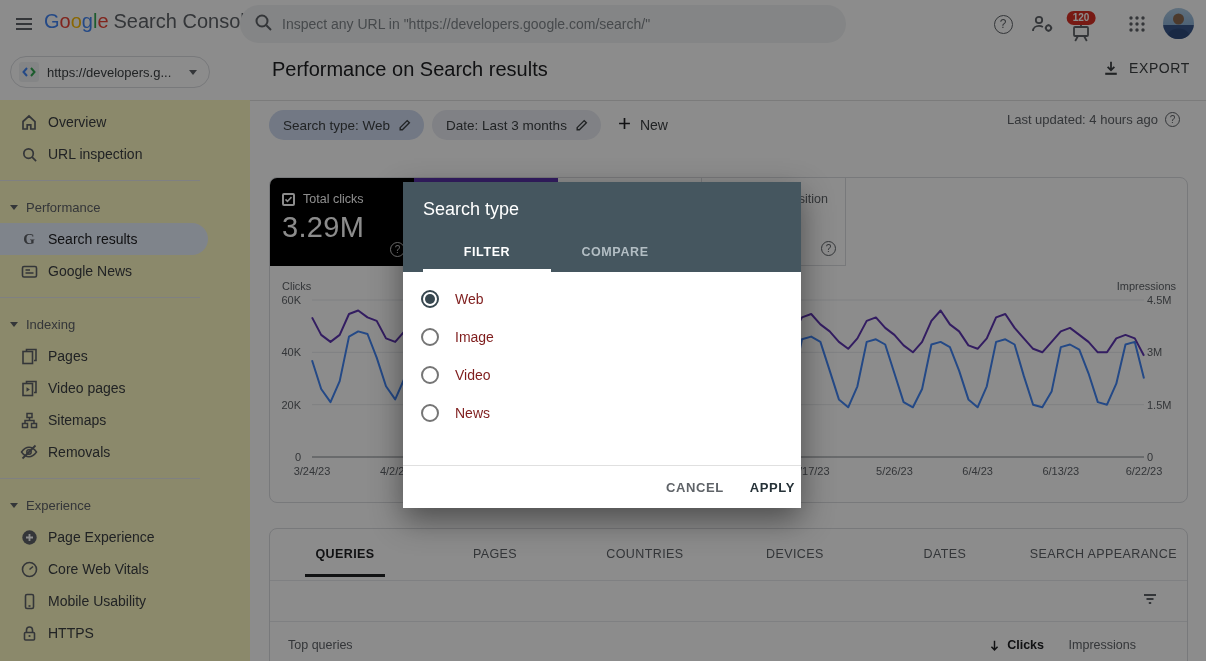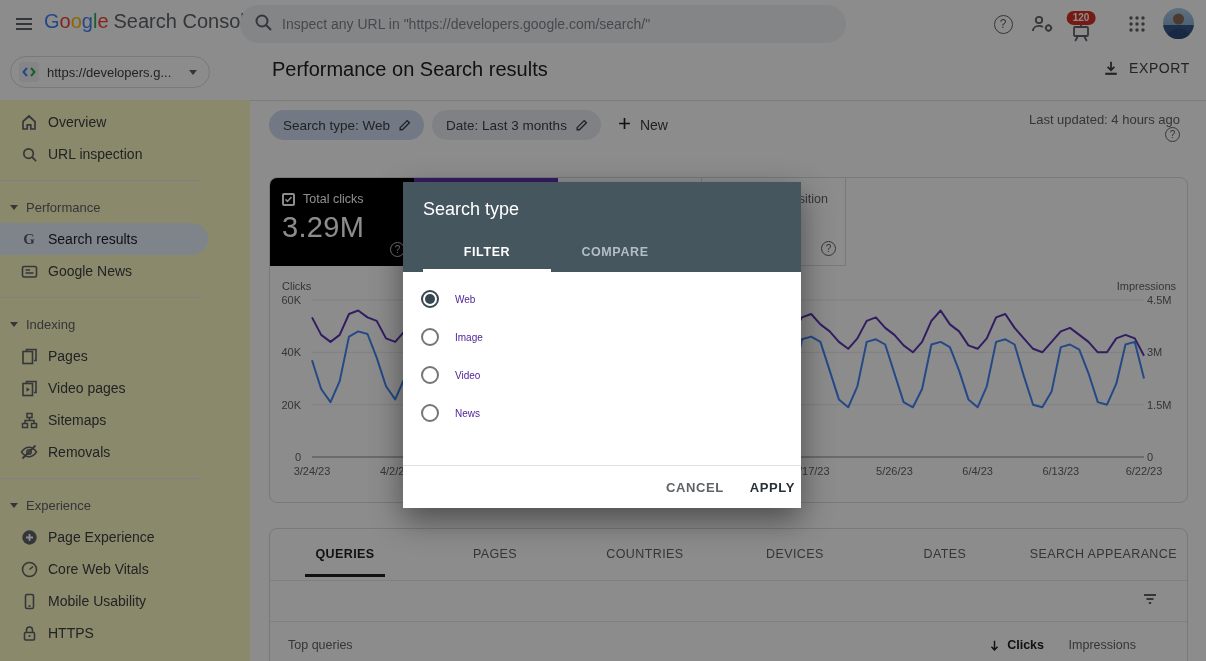--- a/index.html
+++ b/index.html
@@ -44,7 +44,7 @@
   .pgtitle { position:absolute; left:272px; top:58px; font-size:20px; color:#202124; }
   .export { position:absolute; left:1103px; top:60px; display:flex; align-items:flex-start; cursor:pointer; color:#3c4043; }
   .export .xlb { font-size:14px; font-weight:500; letter-spacing:.6px; margin-left:10px; }
-  .lastupd { position:absolute; right:26px; top:112px; display:flex; align-items:flex-end; font-size:13px; color:#5f6368;flex-direction:column; }
+  .lastupd { position:absolute; right:26px; top:112px; display:flex; align-items:flex-start; font-size:13px; color:#5f6368; }
   .lastupd .qicon { width:15px; height:15px; font-size:10px; margin-left:7px; border-width:1.3px; }
 
   

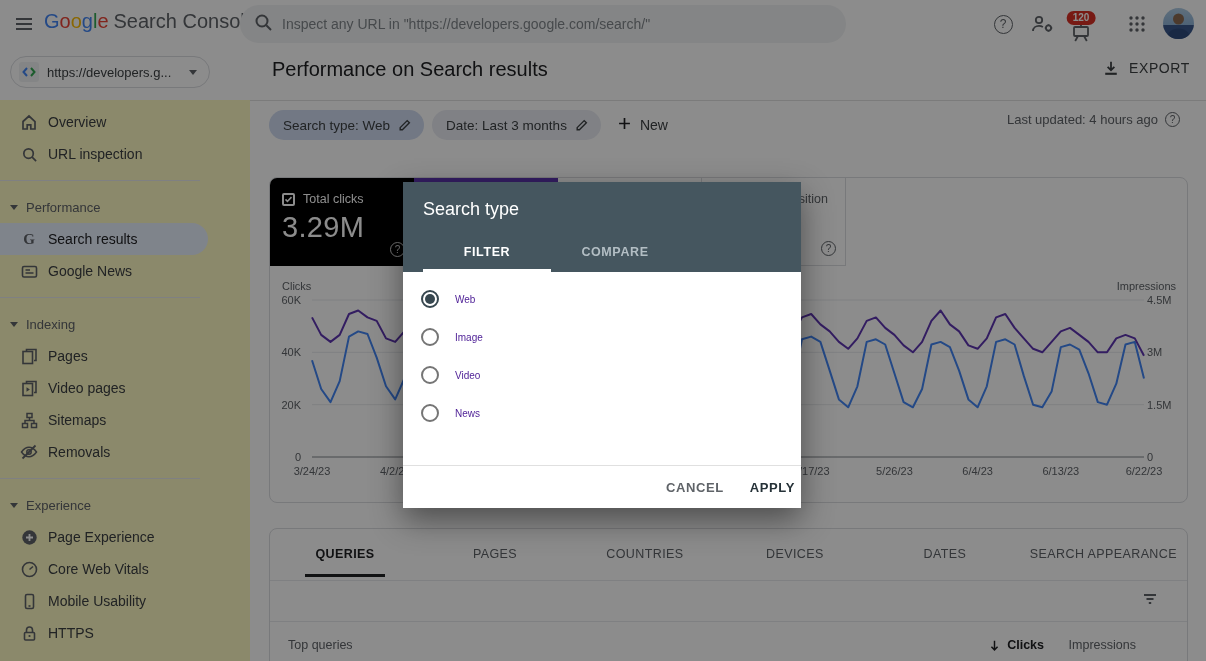--- a/index.html
+++ b/index.html
@@ -98,7 +98,7 @@
   .radio { width:18px; height:18px; border:2px solid #757575; border-radius:50%; display:flex; align-items:center; justify-content:center; flex:none; }
   .opt.sel .radio { border-color:#37474f; }
   .opt.sel .radio i { width:10px; height:10px; border-radius:50%; background:#37474f; }
-  .opt .olb { margin-left:16px; font-size:10px; color:#4c1d95; }
+  .opt .olb { margin-left:16px; font-size:14px; color:#7f1d1d; }
   .dlg-foot { position:absolute; left:0; right:0; bottom:0; height:43px; border-top:1px solid #e0e0e0; display:flex; align-items:center; justify-content:flex-end; padding-right:6px; }
   .dlg-btn { font-size:13px; font-weight:700; letter-spacing:.6px; cursor:pointer; }
   .dlg-btn.cancel { color:#5f6368; }

